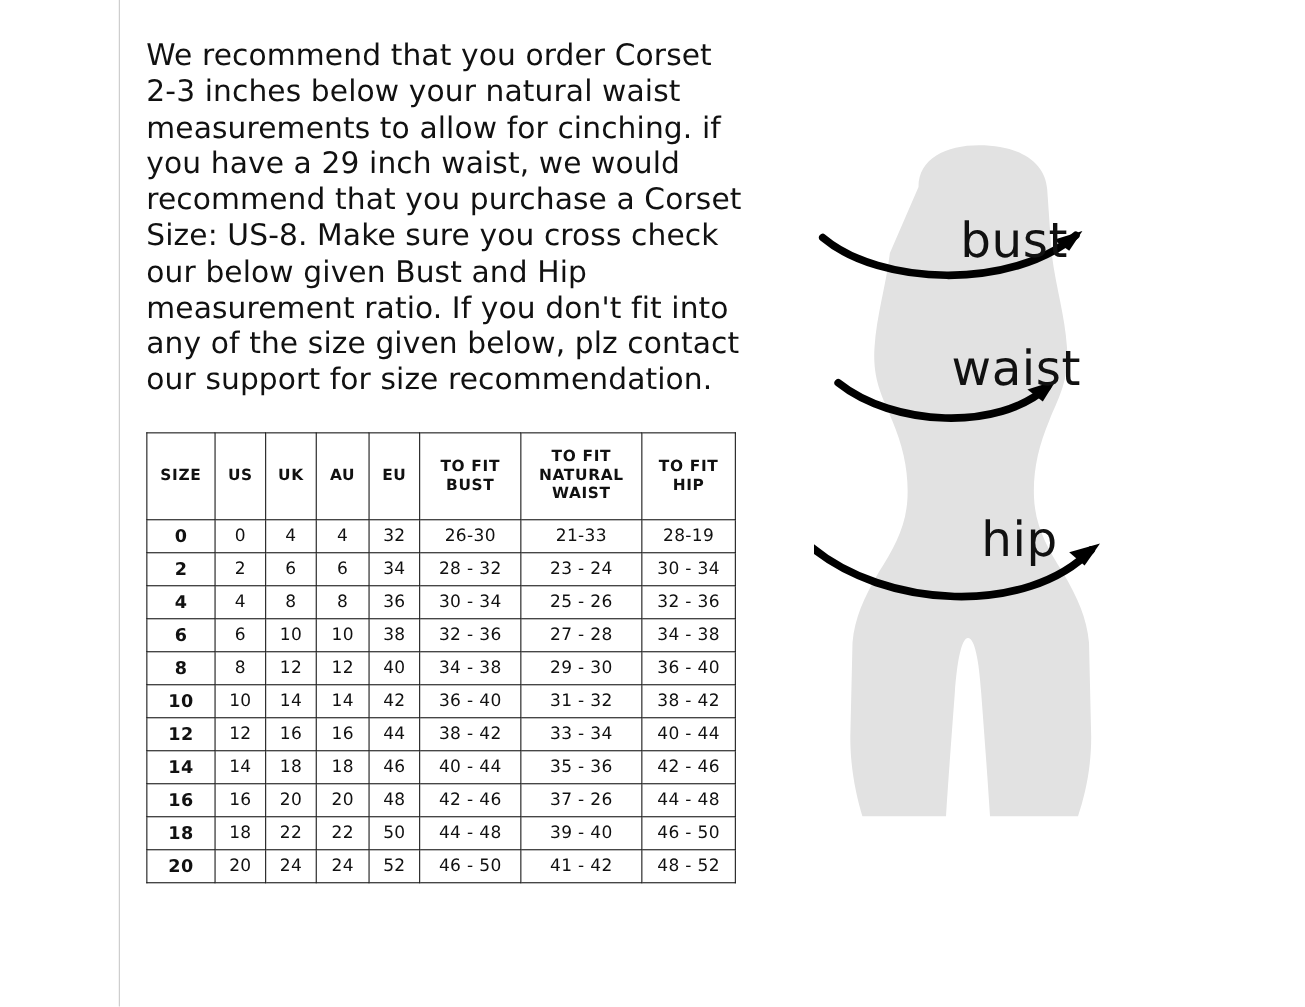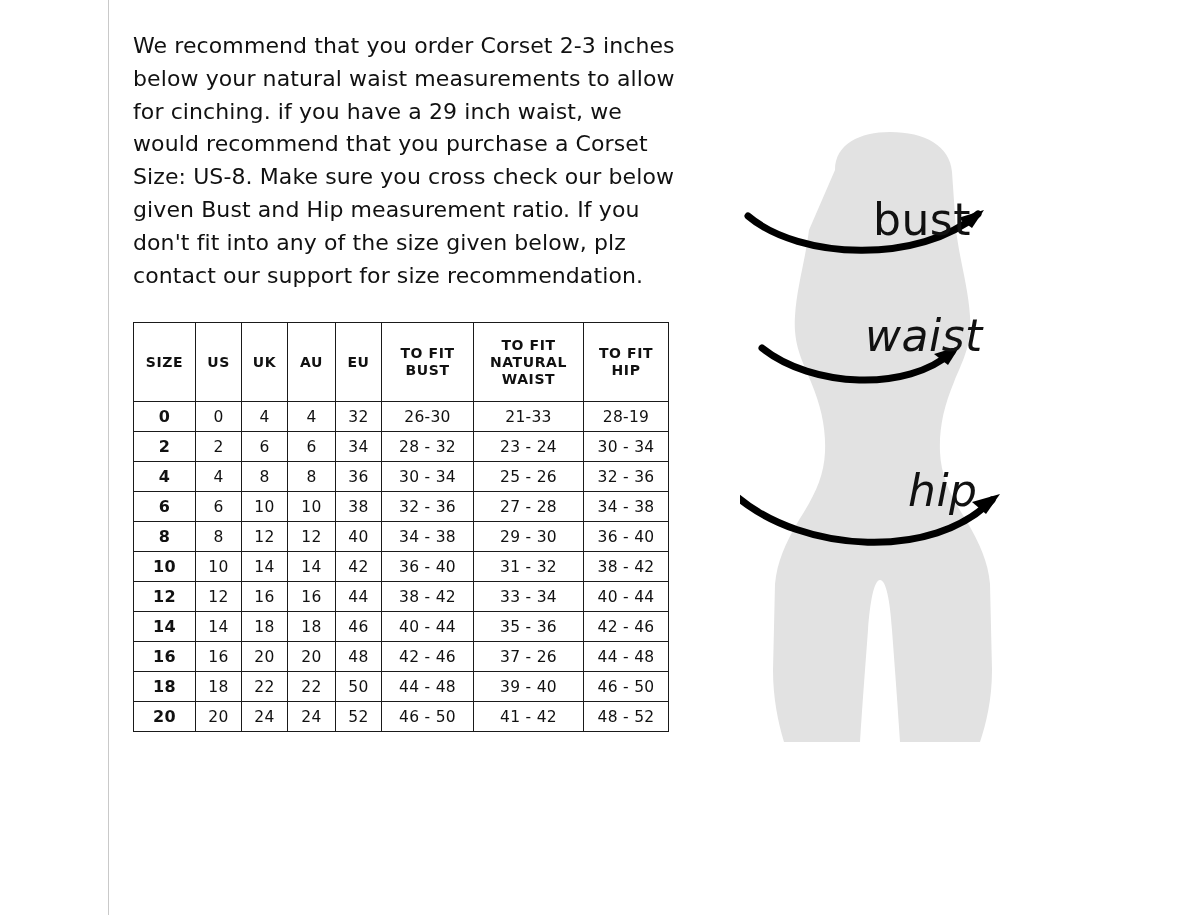--- a/index.html
+++ b/index.html
@@ -37,7 +37,7 @@
     width: 560px;
   }
   .intro {
-    font-size: 22px;
+    font-size: 27px;
     line-height: 32.8px;
     letter-spacing: 0.1px;
     padding-top: 8px;

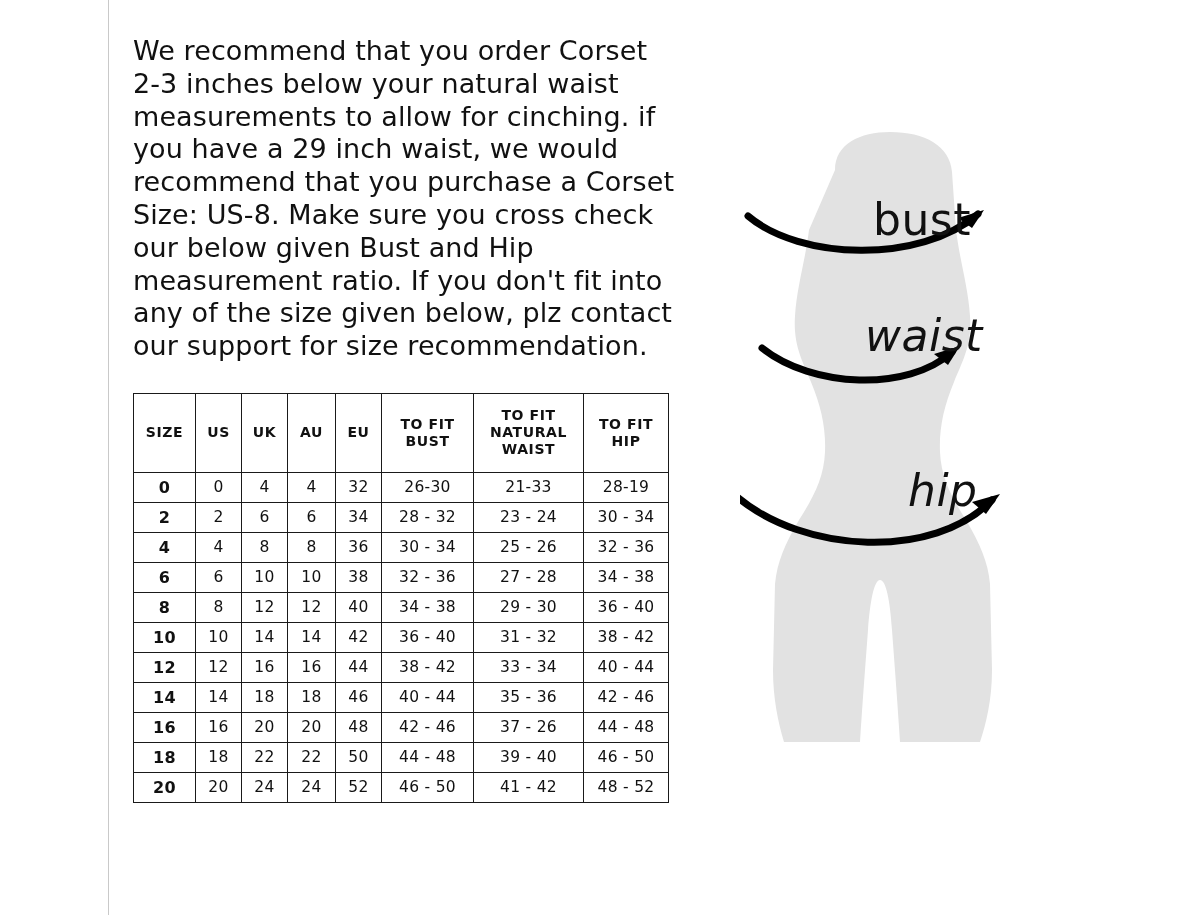--- a/index.html
+++ b/index.html
@@ -108,7 +108,7 @@
     letter-spacing: 0.5px;
   }
   .lbl-bust  { left: 133px; top: 84px; }
-  .lbl-waist { left: 125px; top: 200px; font-style: italic; }
+  .lbl-waist { left: 125px; top: 200px; }
   .lbl-hip   { left: 168px; top: 355px; font-style: italic; }
 </style>
 </head>

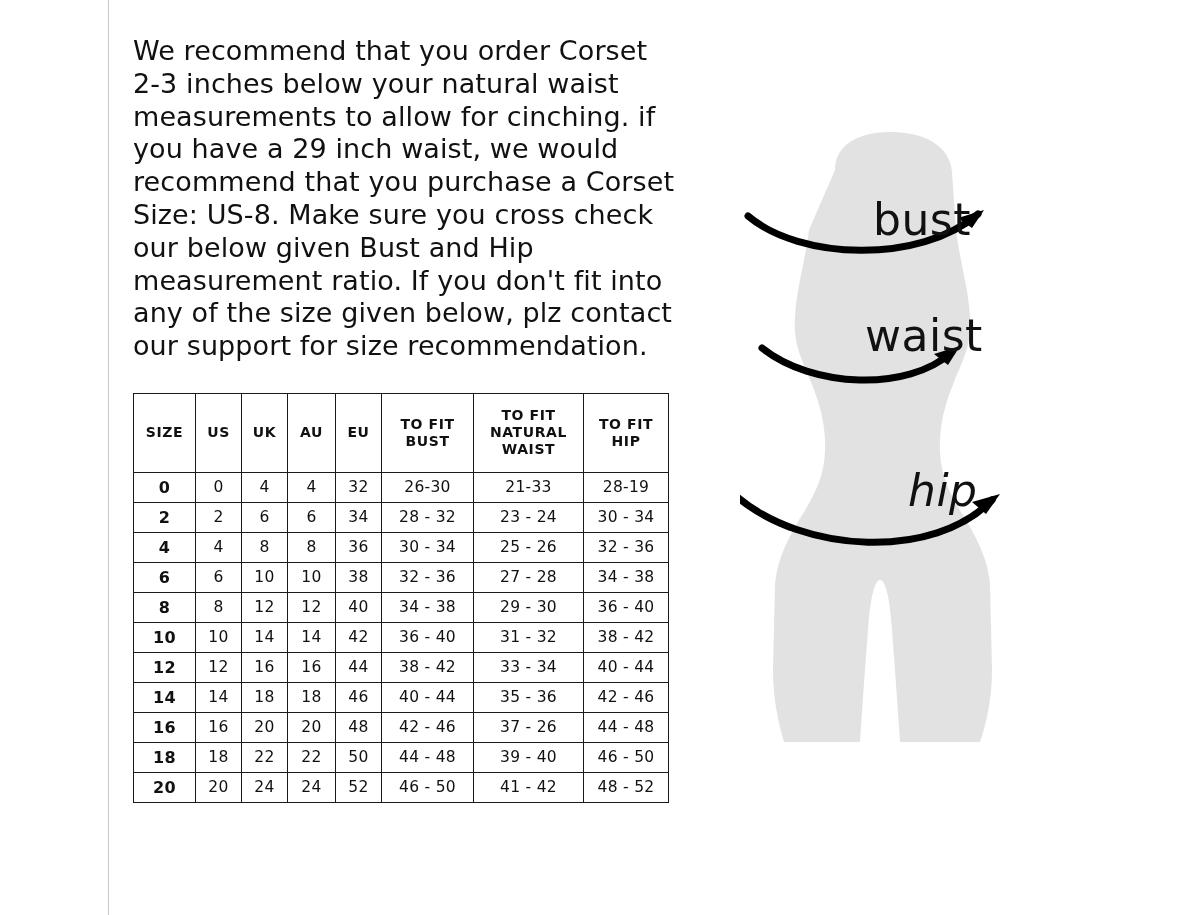--- a/index.html
+++ b/index.html
@@ -109,7 +109,7 @@
   }
   .lbl-bust  { left: 133px; top: 84px; }
   .lbl-waist { left: 125px; top: 200px; }
-  .lbl-hip   { left: 168px; top: 355px; font-style: italic; }
+  .lbl-hip   { left: 152px; top: 355px; }
 </style>
 </head>
 <body>

